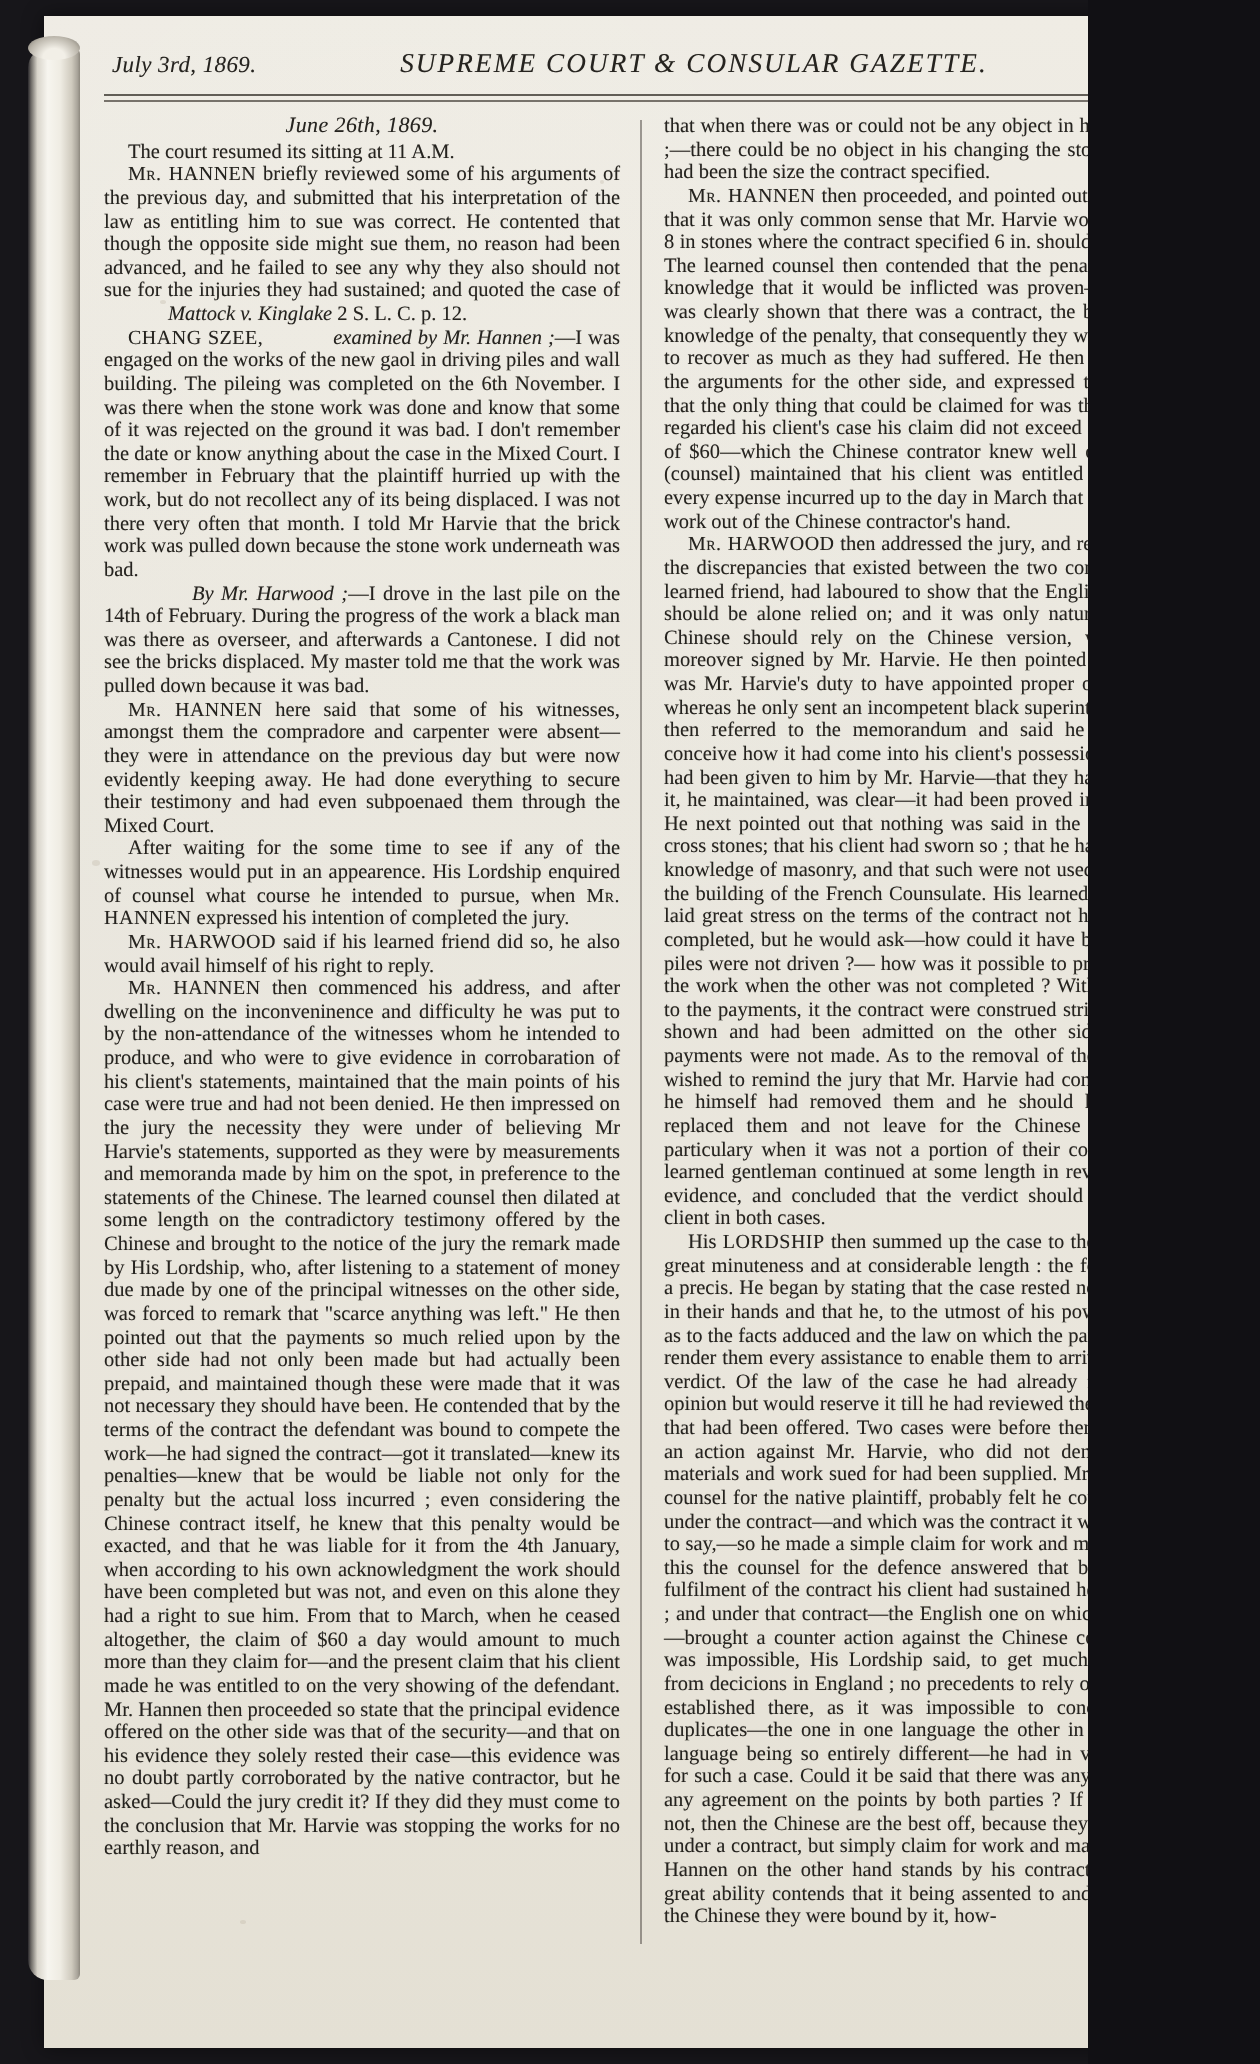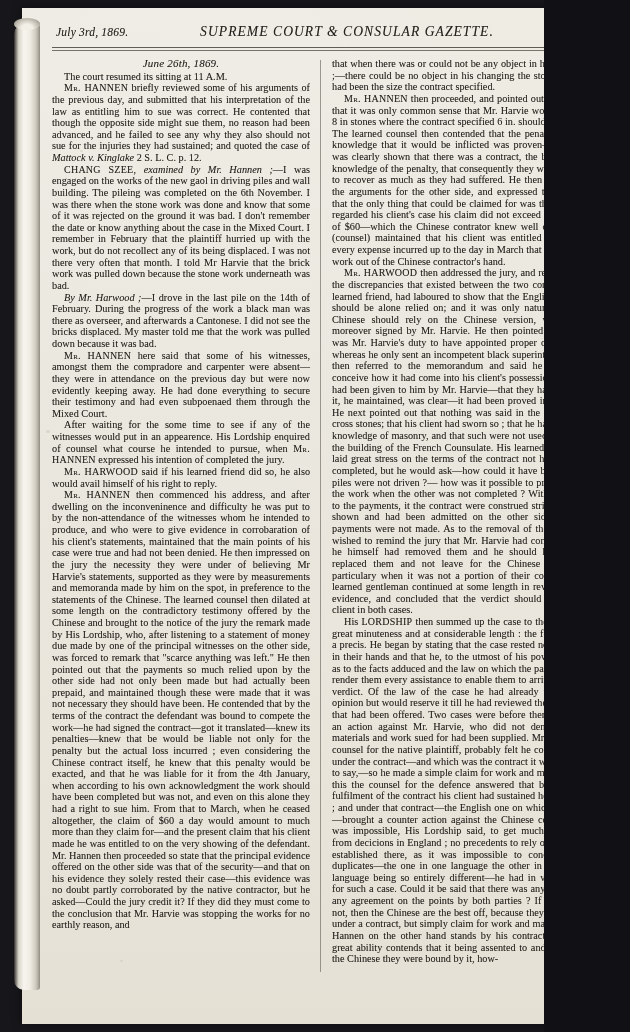--- a/index.html
+++ b/index.html
@@ -158,7 +158,7 @@
     font-size: 10px;
     letter-spacing: 0.25px;
   }
-  .it { font-style: italic; }
+  .it { font-style: italic; margin-left: 32px; }
 
   
   #content { text-shadow: 0 0 0.35px rgba(60,55,48,0.35); }

